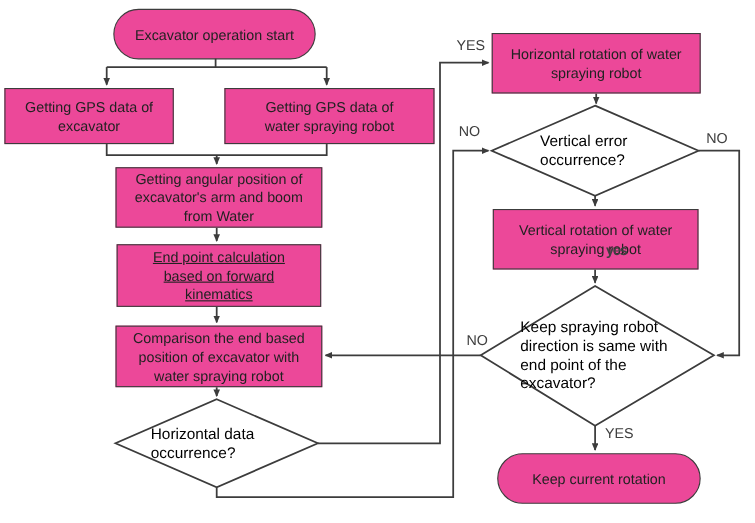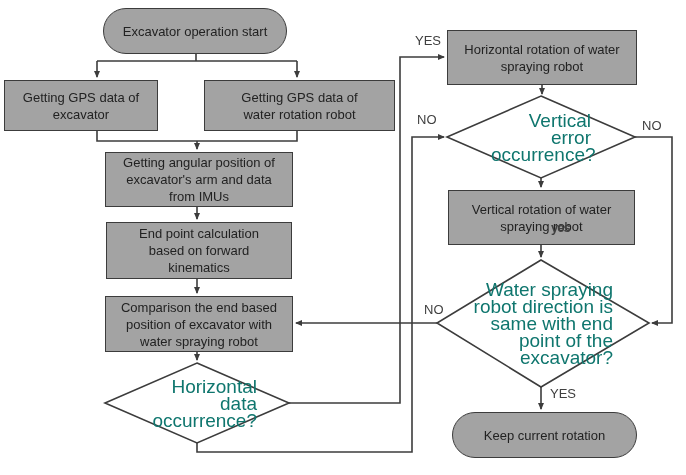--- a/index.html
+++ b/index.html
@@ -15,7 +15,7 @@
   .node{
     position:absolute;
     box-sizing:border-box;
-    background:#a3a3a3;
+    background:#ec4899;
     border:1.6px solid #3c3c3c;
     display:flex;align-items:center;justify-content:center;
     text-align:center;

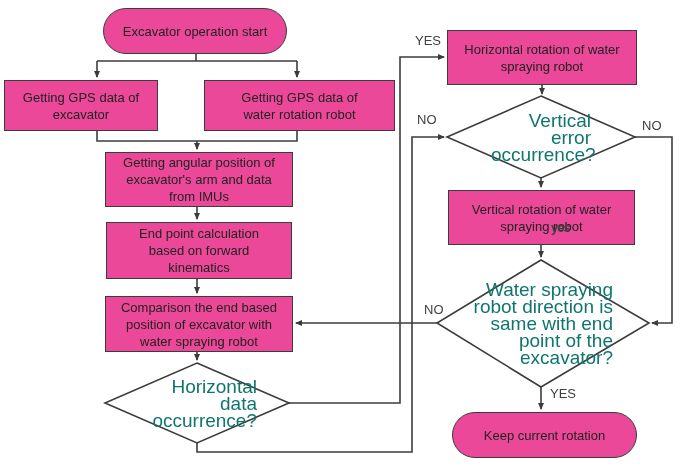--- a/index.html
+++ b/index.html
@@ -86,7 +86,7 @@
     <span style="width:150px;">Getting GPS data of excavator</span>
   </div>
   <div class="node" style="left:204px;top:80px;width:191px;height:51px;">
-    <span style="width:150px;">Getting GPS data of water rotation robot</span>
+    <span style="width:150px;">Getting GPS data of water spraying robot</span>
   </div>
   <div class="node" style="left:105px;top:152px;width:188px;height:55px;">
     <span style="width:170px;">Getting angular position of excavator's arm and data from IMUs</span>

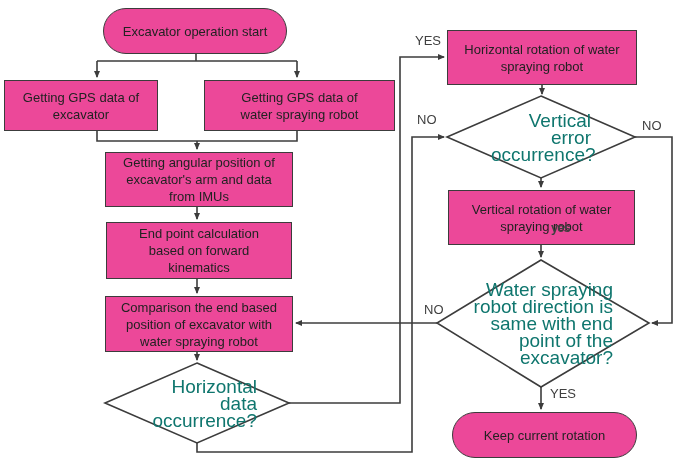--- a/index.html
+++ b/index.html
@@ -26,9 +26,9 @@
   .dtext{
     position:absolute;
     transform:translate(-50%,-50%);
-    text-align:right;
-    font-size:19px;line-height:17px;
-    color:#0f766e;
+    text-align:left;
+    font-size:14px;line-height:17px;
+    color:#000000;
     background:transparent;
   }
   .elabel{

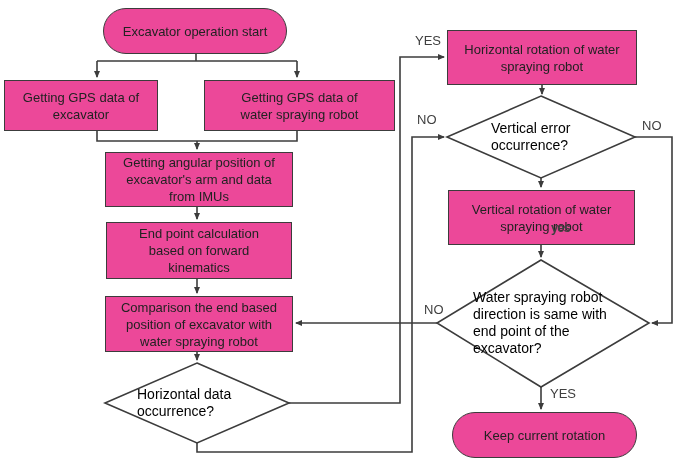--- a/index.html
+++ b/index.html
@@ -89,7 +89,7 @@
     <span style="width:150px;">Getting GPS data of water spraying robot</span>
   </div>
   <div class="node" style="left:105px;top:152px;width:188px;height:55px;">
-    <span style="width:170px;">Getting angular position of excavator's arm and data from IMUs</span>
+    <span style="width:170px;">Getting angular position of excavator's arm and boom from Water</span>
   </div>
   <div class="node" style="left:106px;top:222px;width:186px;height:57px;">
     <span style="width:150px;">End point calculation based on forward kinematics</span>

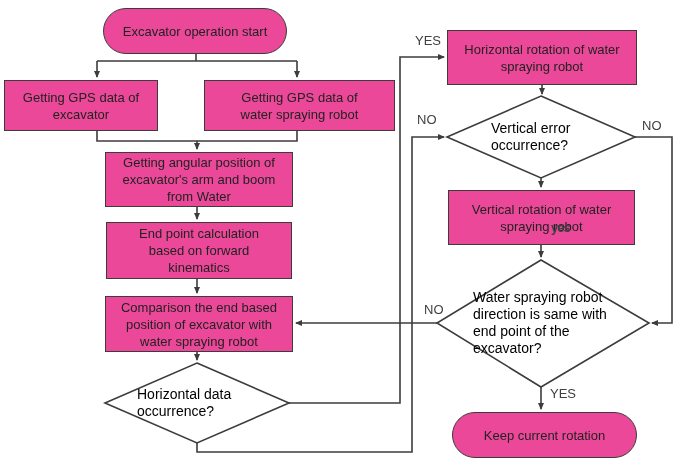--- a/index.html
+++ b/index.html
@@ -91,7 +91,7 @@
   <div class="node" style="left:105px;top:152px;width:188px;height:55px;">
     <span style="width:170px;">Getting angular position of excavator's arm and boom from Water</span>
   </div>
-  <div class="node" style="left:106px;top:222px;width:186px;height:57px;">
+  <div class="node" style="left:106px;top:222px;width:186px;height:57px;text-decoration:underline;">
     <span style="width:150px;">End point calculation based on forward kinematics</span>
   </div>
   <div class="node" style="left:105px;top:296px;width:188px;height:56px;">

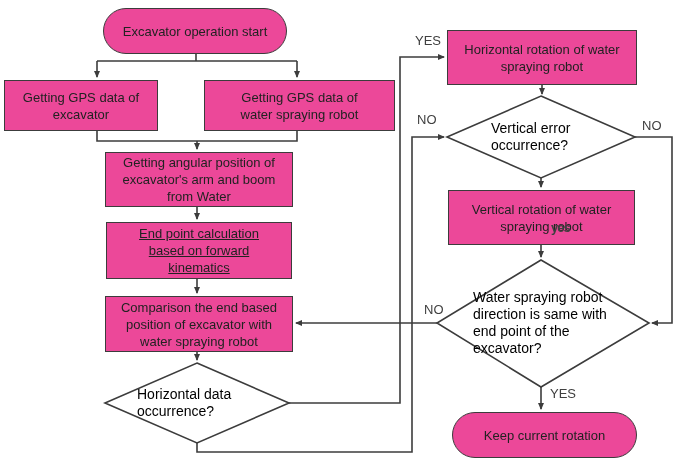--- a/index.html
+++ b/index.html
@@ -106,7 +106,7 @@
 
   <div class="dtext" style="left:197px;top:403px;width:120px;">Horizontal data occurrence?</div>
   <div class="dtext" style="left:541px;top:137px;width:100px;">Vertical error occurrence?</div>
-  <div class="dtext" style="left:543px;top:323px;width:140px;">Water spraying robot direction is same with end point of the excavator?</div>
+  <div class="dtext" style="left:543px;top:323px;width:140px;">Keep spraying robot direction is same with end point of the excavator?</div>
 
   <div class="elabel" style="left:415px;top:34px;">YES</div>
   <div class="elabel" style="left:417px;top:113px;">NO</div>

